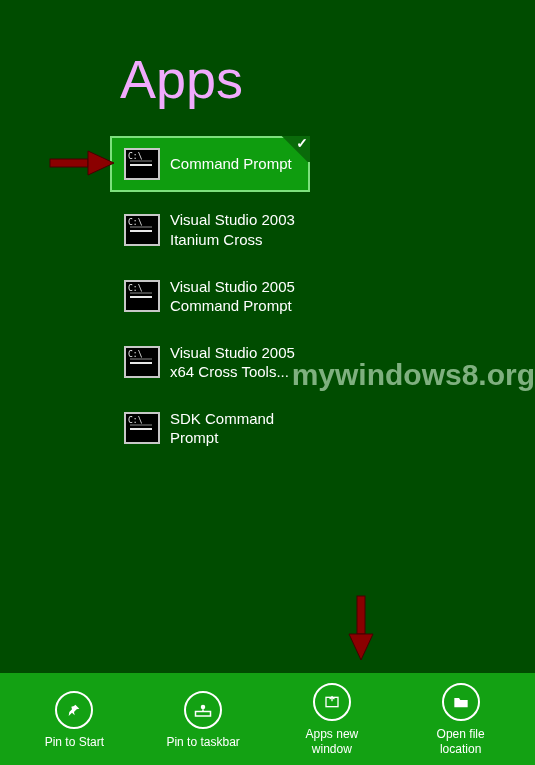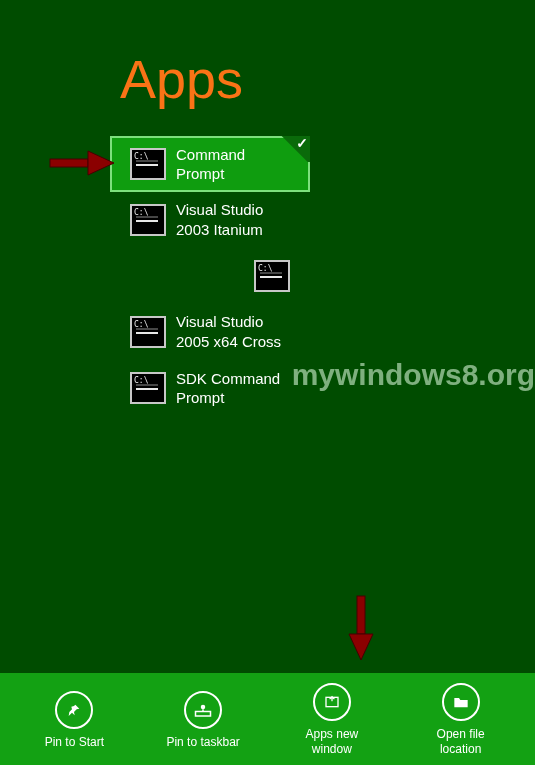--- a/index.html
+++ b/index.html
@@ -17,7 +17,7 @@
     gap: 16px;
   }
   .header-title {
-    color: #f97316;
+    color: #f0abfc;
     font-size: 54px;
     font-weight: 300;
     letter-spacing: 0px;

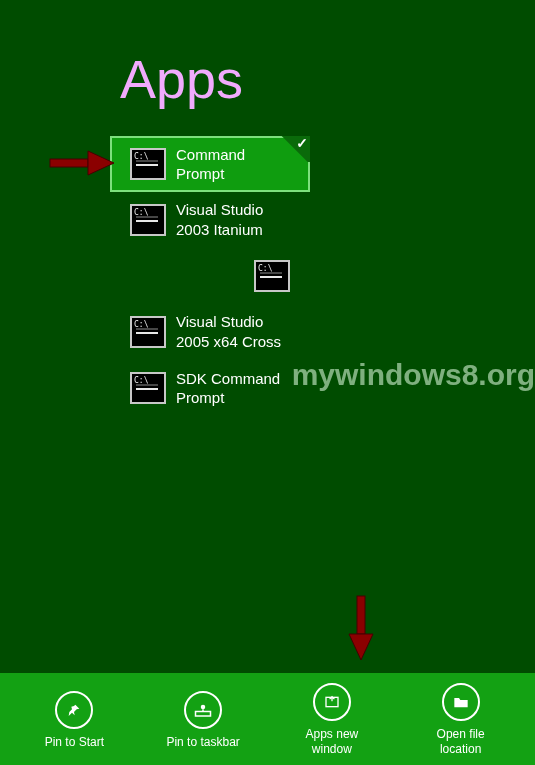--- a/index.html
+++ b/index.html
@@ -37,12 +37,11 @@
     display: flex;
     align-items: center;
     height: 56px;
-    padding: 4px 18px;
+    padding: 4px 12px;
     border: 2px solid transparent;
-    margin-bottom: 0;
+    margin-bottom: 10px;
     position: relative;
     cursor: pointer;
-    justify-content: flex-end;
   }
   .item.selected {
     background: #0f9d0f;

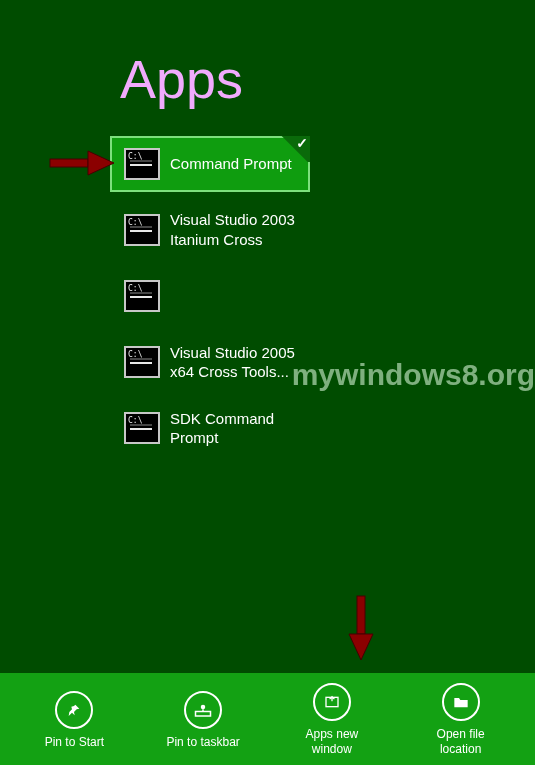--- a/index.html
+++ b/index.html
@@ -175,6 +175,7 @@
   </div>
   <div class="item">
     <div class="tile-icon"></div>
+    <div class="item-label">Visual Studio 2005 Command Prompt</div>
   </div>
   <div class="item">
     <div class="tile-icon"></div>

